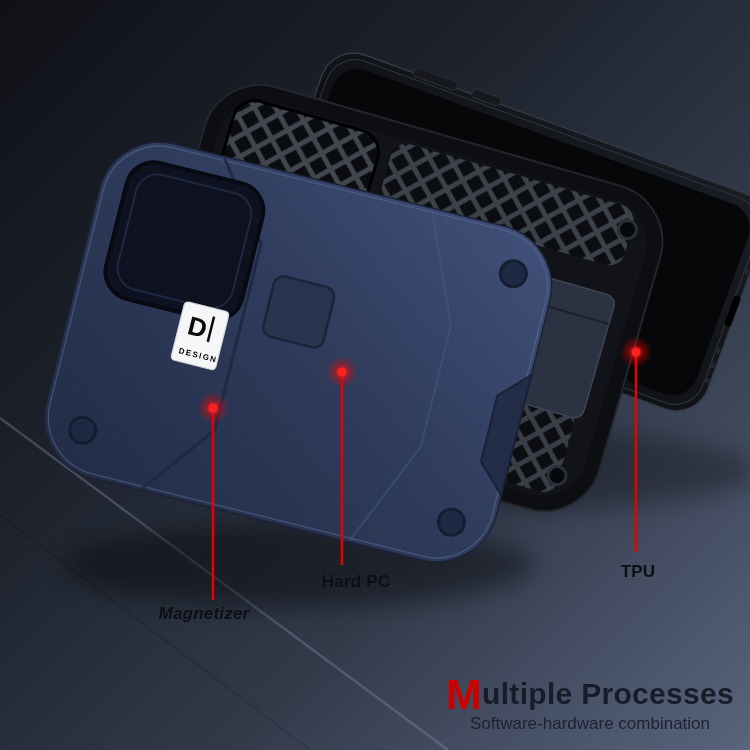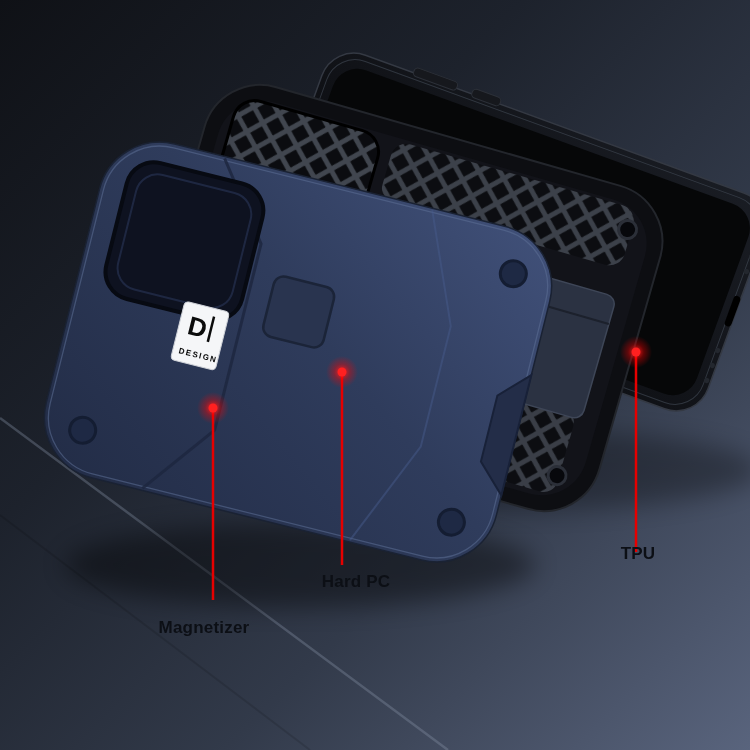--- a/index.html
+++ b/index.html
@@ -141,7 +141,7 @@
 
   <div class="callout-label" style="left:204px;top:618px;">Magnetizer</div>
   <div class="callout-label" style="left:356px;top:572px;">Hard PC</div>
-  <div class="callout-label" style="left:638px;top:544px;">TPU</div>
+  <div class="callout-label" style="left:638px;top:562px;">TPU</div>
 
 
 </div>

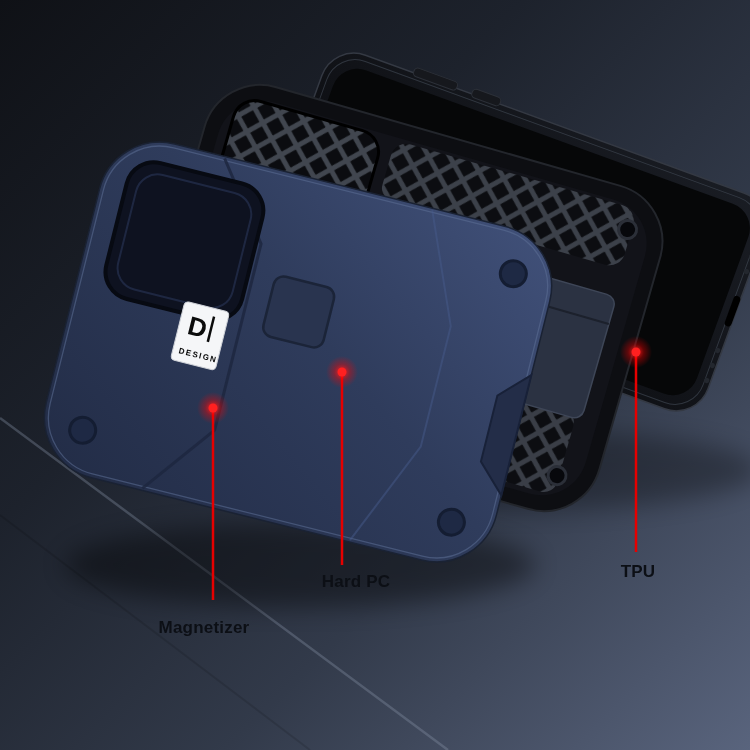--- a/index.html
+++ b/index.html
@@ -139,7 +139,7 @@
     </g>
   </svg>
 
-  <div class="callout-label" style="left:204px;top:618px;">Magnetizer</div>
+  <div class="callout-label" style="left:204px;top:604px;font-style:italic;">Magnetizer</div>
   <div class="callout-label" style="left:356px;top:572px;">Hard PC</div>
   <div class="callout-label" style="left:638px;top:562px;">TPU</div>
 

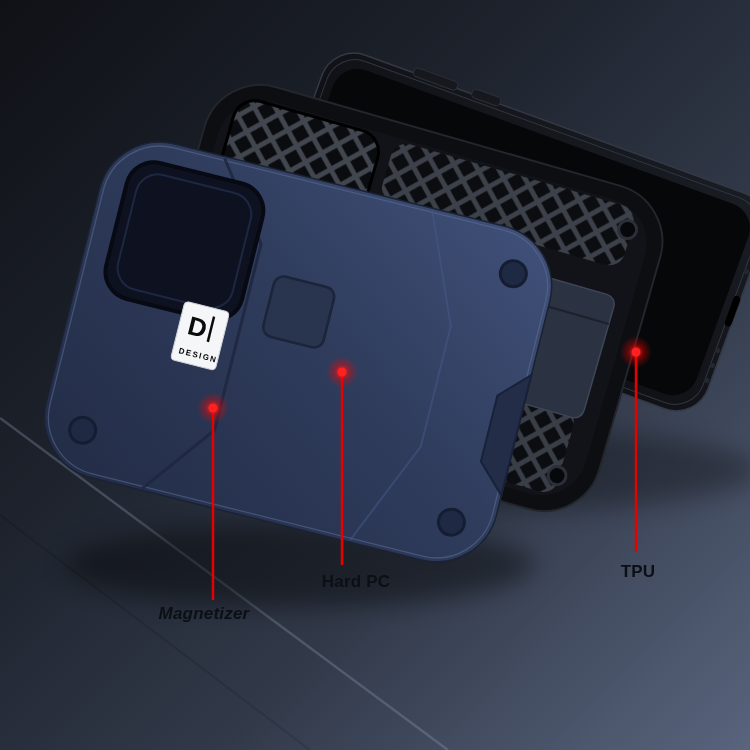--- a/index.html
+++ b/index.html
@@ -143,6 +143,12 @@
   <div class="callout-label" style="left:356px;top:572px;">Hard PC</div>
   <div class="callout-label" style="left:638px;top:562px;">TPU</div>
 
+  <div id="caption">
+    <div id="caption-title">
+      <span class="initial">M</span><span>ultiple Processes</span>
+    </div>
+    <div id="caption-subtitle">Software-hardware combination</div>
+  </div>
 
 </div>
 

